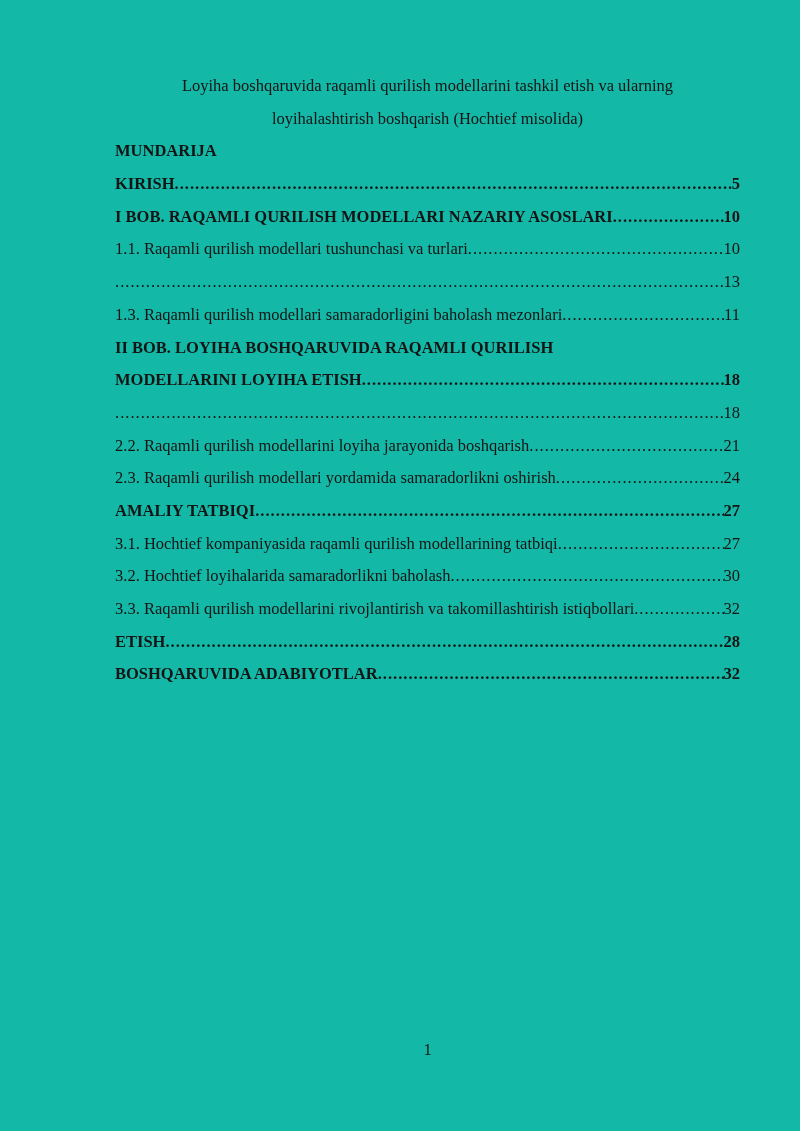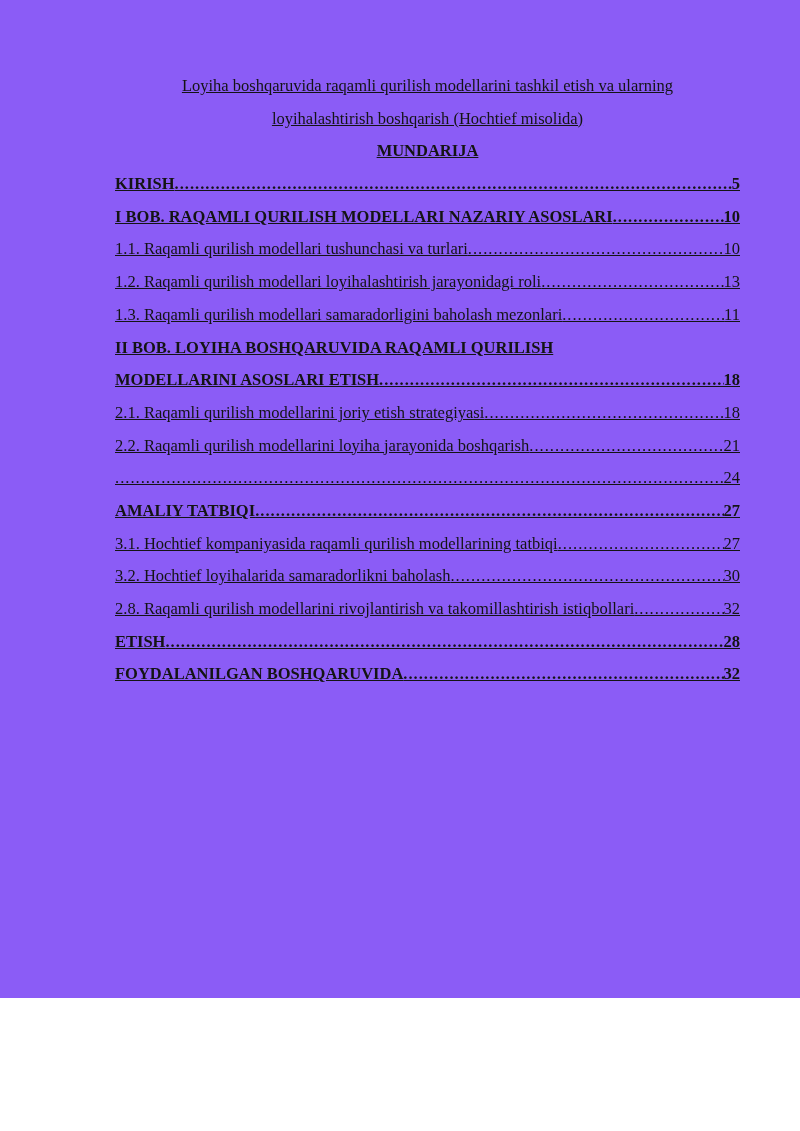--- a/index.html
+++ b/index.html
@@ -10,15 +10,14 @@
   .doc-page {
     position: relative;
     width: 800px;
-    height: 998px;
-    background: #8b5cf6;
+    height: 1131px;
+    background: #14b8a6;
     color: #141414;
     font-family: "Liberation Serif", "DejaVu Serif", serif;
     font-size: 16.5px;
     line-height: 32.7px;
     overflow: hidden;
     box-sizing: border-box;
-    text-decoration: underline;
   }
   .content {
     padding: 70px 60px 0 115px;

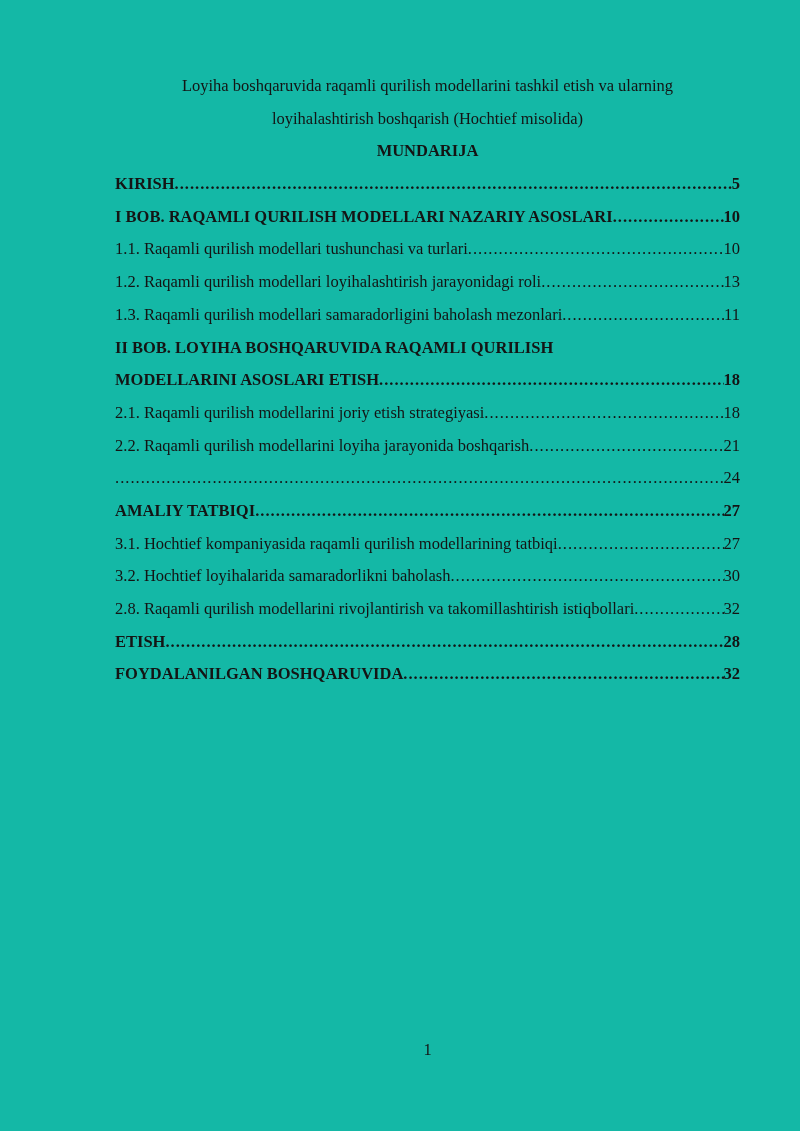--- a/index.html
+++ b/index.html
@@ -26,7 +26,7 @@
     text-align: center;
   }
   .toc-heading {
-    text-align: center;
+    text-align: left;
     font-weight: bold;
   }
   .toc-row {

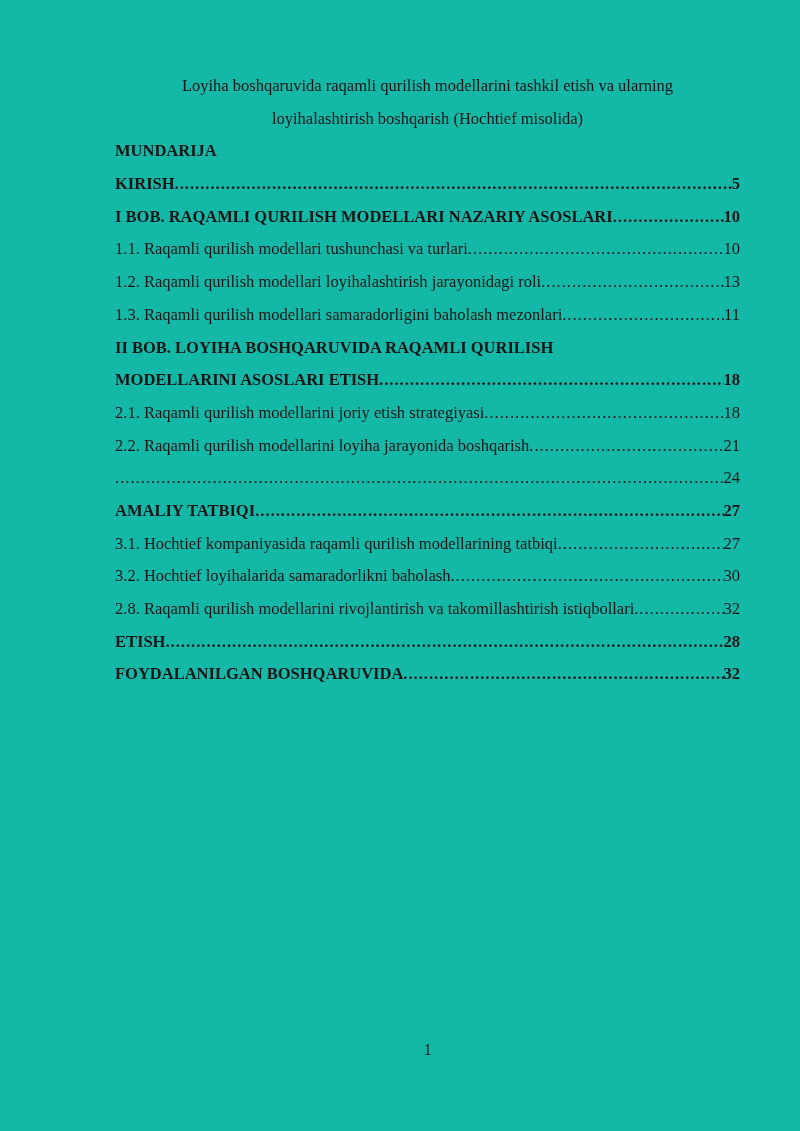--- a/index.html
+++ b/index.html
@@ -92,7 +92,6 @@
       </div>
 
       <div class="toc-row">
-        <span class="entry-text">1.2. Raqamli qurilish modellari loyihalashtirish jarayonidagi roli</span>
           <span class="leader">............................................................................................................................................................................................................................................................................................................</span>
           <span class="entry-page">13</span>
       </div>

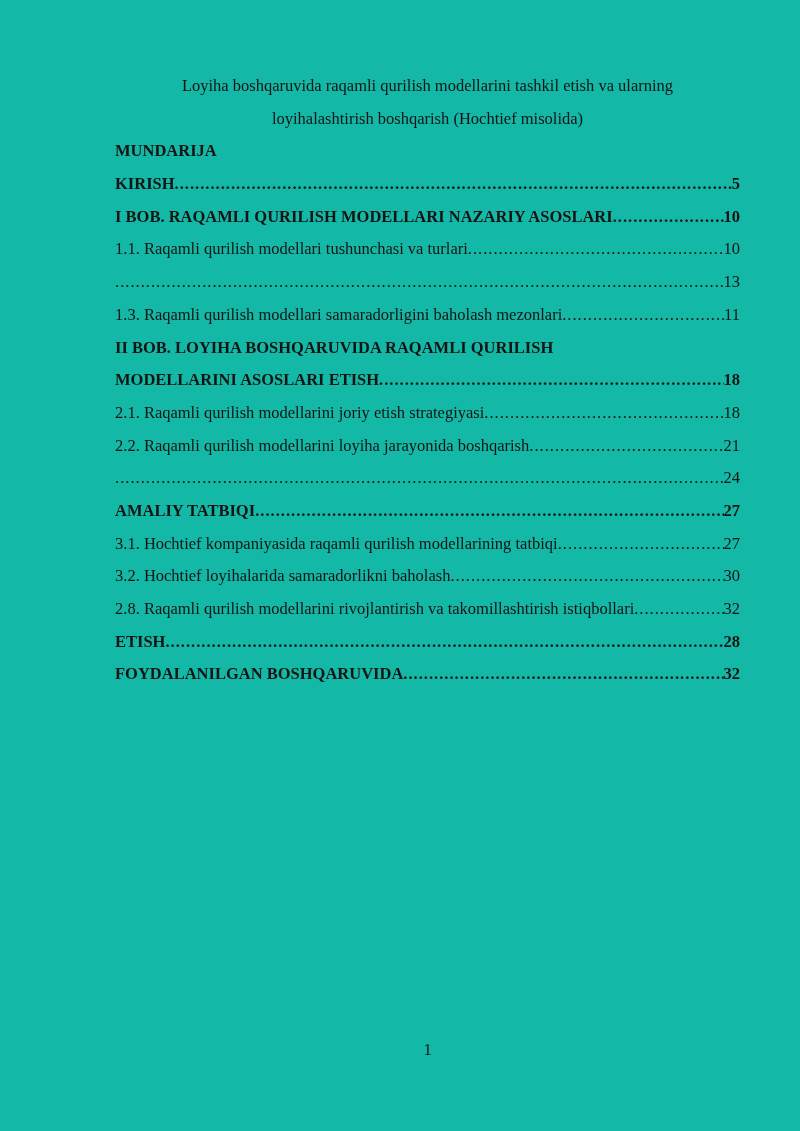--- a/index.html
+++ b/index.html
@@ -107,7 +107,7 @@
       </div>
 
       <div class="toc-row bold">
-        <span class="entry-text">MODELLARINI ASOSLARI ETISH</span>
+        <span class="entry-text">MODELLARINI LOYIHA ETISH</span>
           <span class="leader">............................................................................................................................................................................................................................................................................................................</span>
           <span class="entry-page">18</span>
       </div>

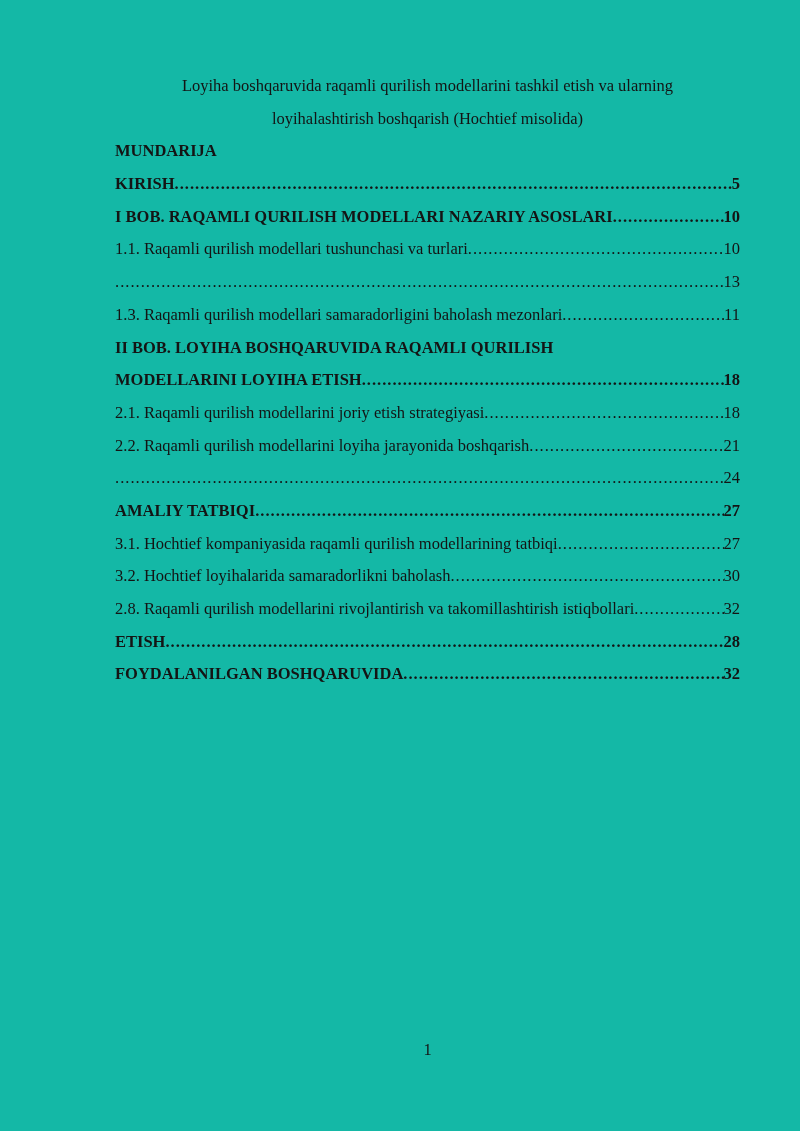--- a/index.html
+++ b/index.html
@@ -113,7 +113,6 @@
       </div>
 
       <div class="toc-row">
-        <span class="entry-text">2.1. Raqamli qurilish modellarini joriy etish strategiyasi</span>
           <span class="leader">............................................................................................................................................................................................................................................................................................................</span>
           <span class="entry-page">18</span>
       </div>

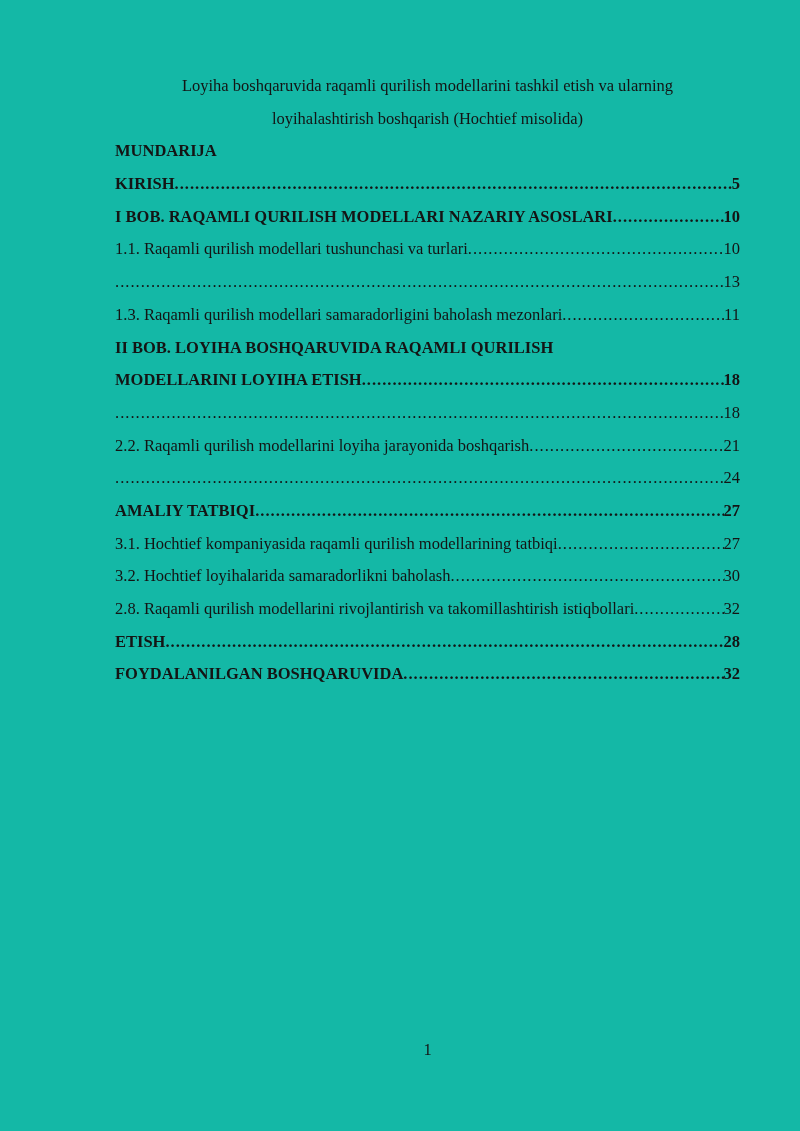--- a/index.html
+++ b/index.html
@@ -124,6 +124,7 @@
       </div>
 
       <div class="toc-row">
+        <span class="entry-text">2.3. Raqamli qurilish modellari yordamida samaradorlikni oshirish</span>
           <span class="leader">............................................................................................................................................................................................................................................................................................................</span>
           <span class="entry-page">24</span>
       </div>

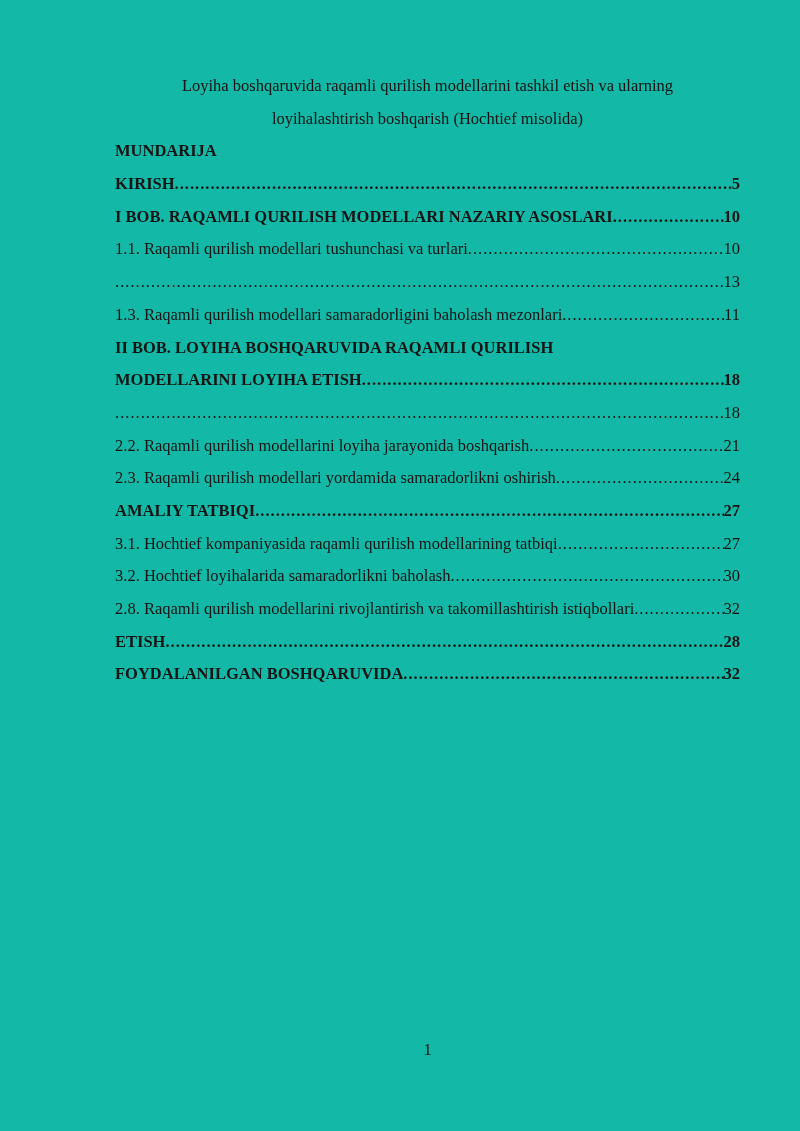--- a/index.html
+++ b/index.html
@@ -149,7 +149,7 @@
       </div>
 
       <div class="toc-row">
-        <span class="entry-text">2.8. Raqamli qurilish modellarini rivojlantirish va takomillashtirish istiqbollari</span>
+        <span class="entry-text">3.3. Raqamli qurilish modellarini rivojlantirish va takomillashtirish istiqbollari</span>
           <span class="leader">............................................................................................................................................................................................................................................................................................................</span>
           <span class="entry-page">32</span>
       </div>

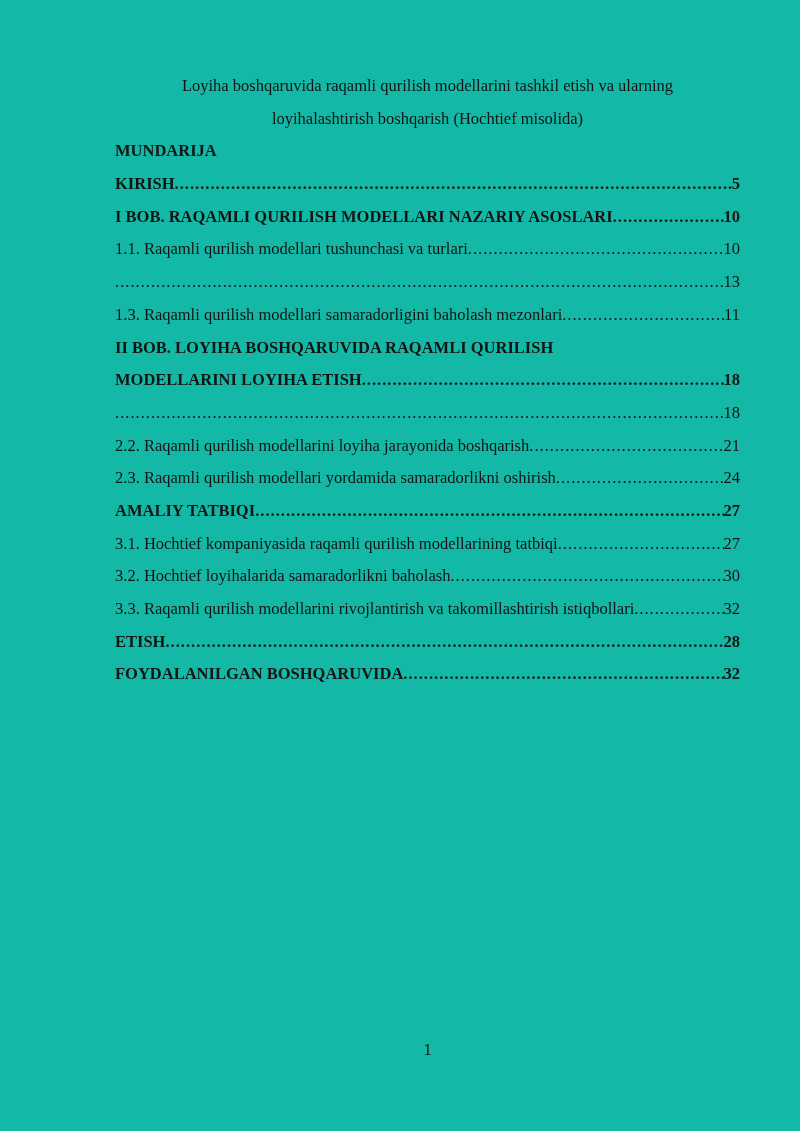--- a/index.html
+++ b/index.html
@@ -161,7 +161,7 @@
       </div>
 
       <div class="toc-row bold">
-        <span class="entry-text">FOYDALANILGAN BOSHQARUVIDA</span>
+        <span class="entry-text">BOSHQARUVIDA ADABIYOTLAR</span>
           <span class="leader">............................................................................................................................................................................................................................................................................................................</span>
           <span class="entry-page">32</span>
       </div>

